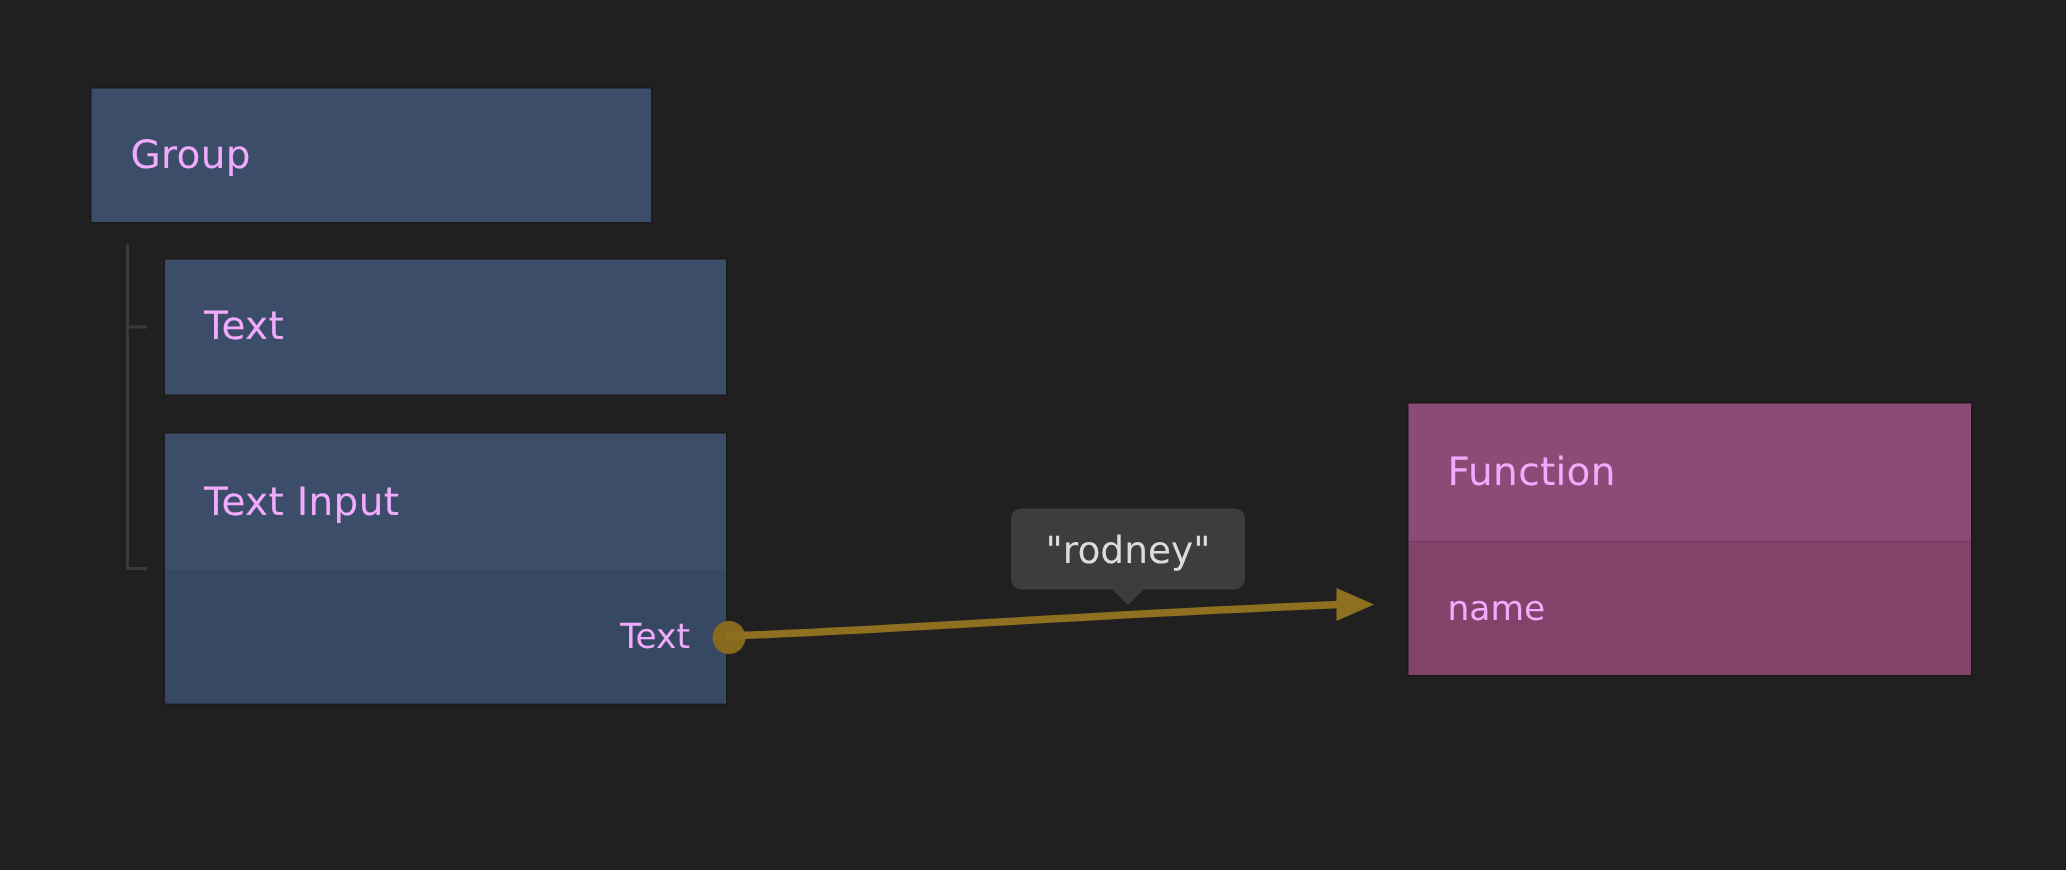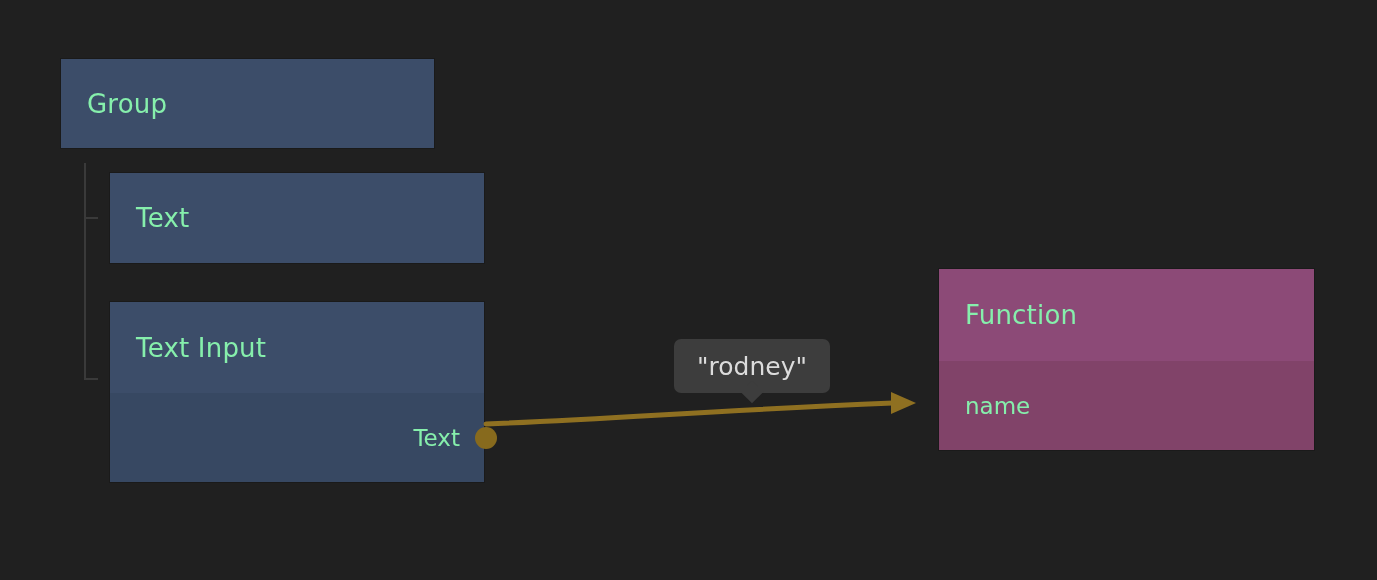--- a/index.html
+++ b/index.html
@@ -24,7 +24,7 @@
   .node {
     position: absolute;
     z-index: 1;
-    color: #86efac;
+    color: #f0abfc;
     box-shadow: 0 0 0 1px rgba(0,0,0,0.18);
   }
   .node-header {

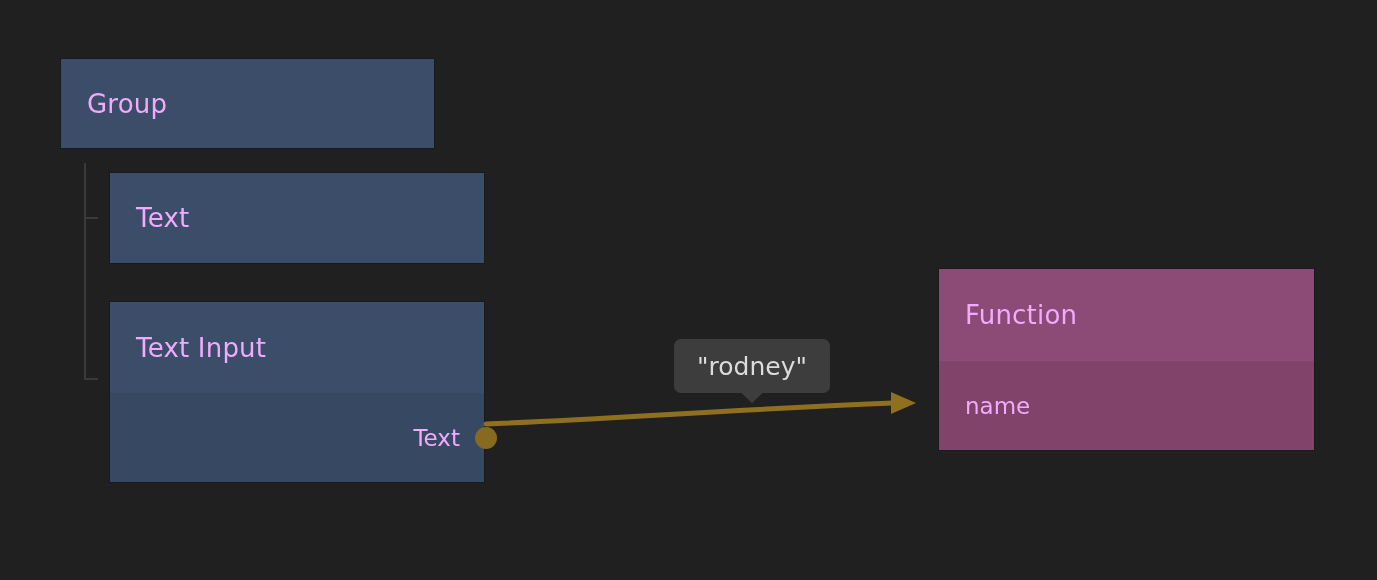--- a/index.html
+++ b/index.html
@@ -50,7 +50,7 @@
   #node-text        { left: 110px; top: 173px; width: 374px; height: 90px; }
   #node-text .node-header { height: 90px; }
 
-  #node-text-input  { left: 110px; top: 302px; width: 374px; height: 180px; }
+  #node-text-input  { left: 110px; top: 289px; width: 374px; height: 180px; }
   #node-text-input .node-header { height: 91px; }
   #node-text-input .node-body   { height: 89px; }
 

